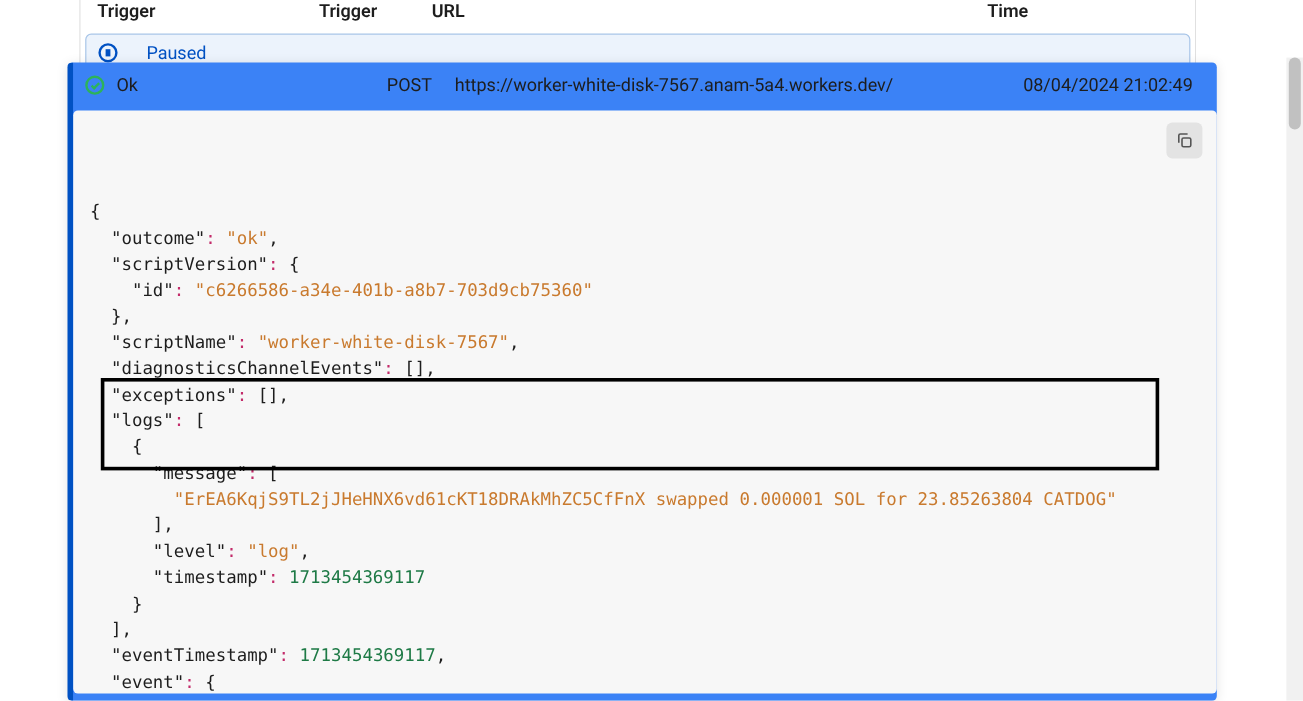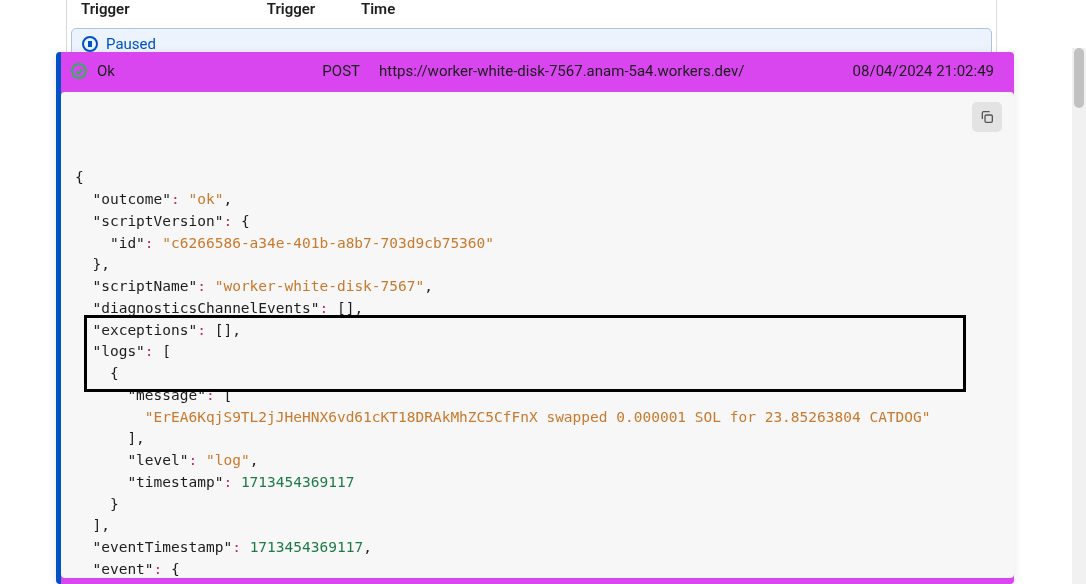--- a/index.html
+++ b/index.html
@@ -178,6 +178,7 @@
     <div class="header-row">
       <div class="col-status">Trigger</div>
       <div class="col-trigger">Trigger</div>
+      <div class="col-url">URL</div>
       <div class="col-time">Time</div>
     </div>
     <div class="paused-row">

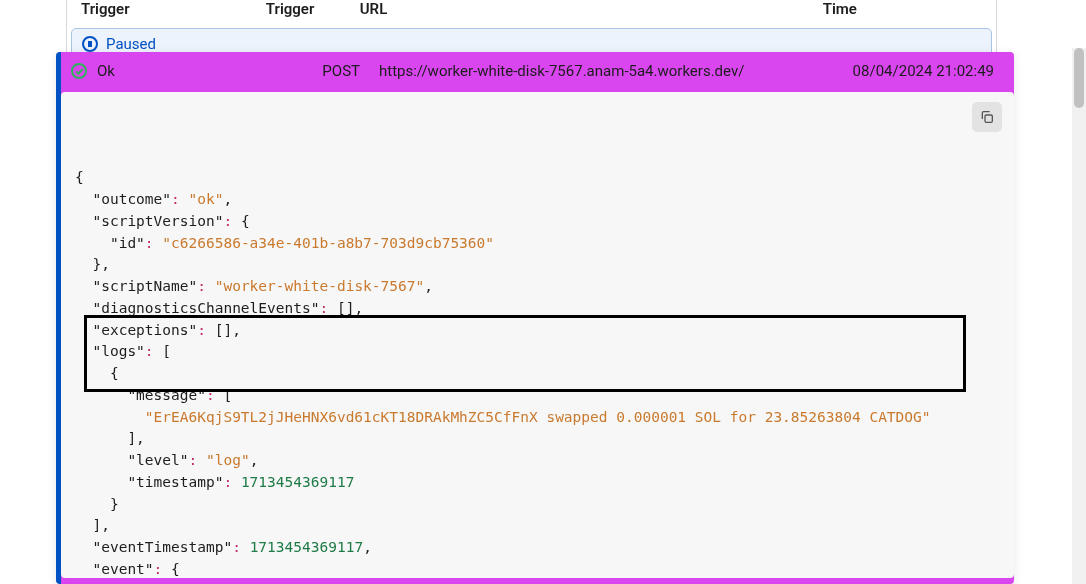--- a/index.html
+++ b/index.html
@@ -41,7 +41,7 @@
     padding: 6px 10px;
     display: flex;
     align-items: center;
-    gap: 8px;
+    gap: 24px;
     color: #0051c3;
     font-size: 15px;
   }

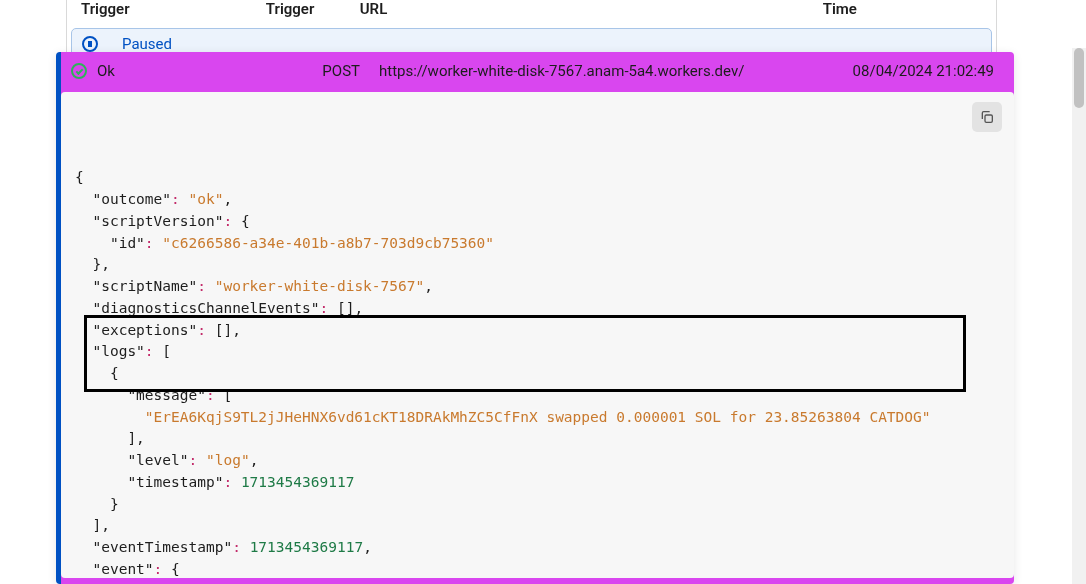--- a/index.html
+++ b/index.html
@@ -71,7 +71,7 @@
     left: 56px;
     width: 958px;
     height: 532px;
-    background: #d946ef;
+    background: #3b82f6;
     border-left: 5px solid #0051c3;
     box-shadow: 0 2px 10px rgba(0,0,0,0.1);
     border-radius: 4px;

